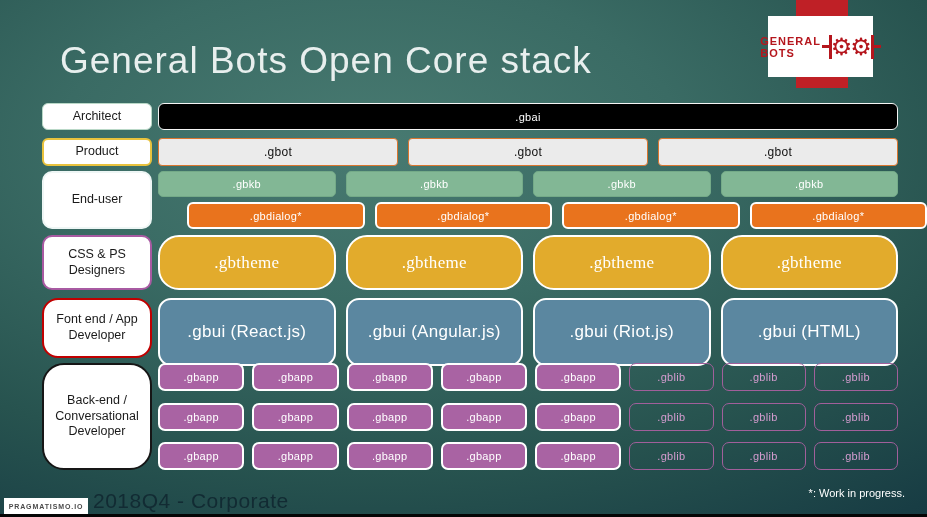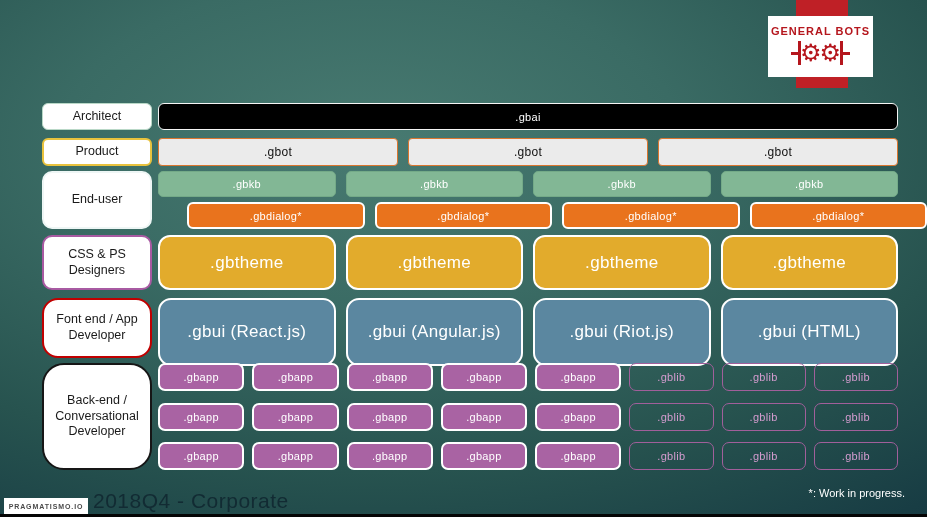--- a/index.html
+++ b/index.html
@@ -91,6 +91,7 @@
 
 <div class="slide">
 
+  <div class="title">General Bots Open Core stack</div>
 
   <div class="logo-band"></div>
   <div class="logo-box">

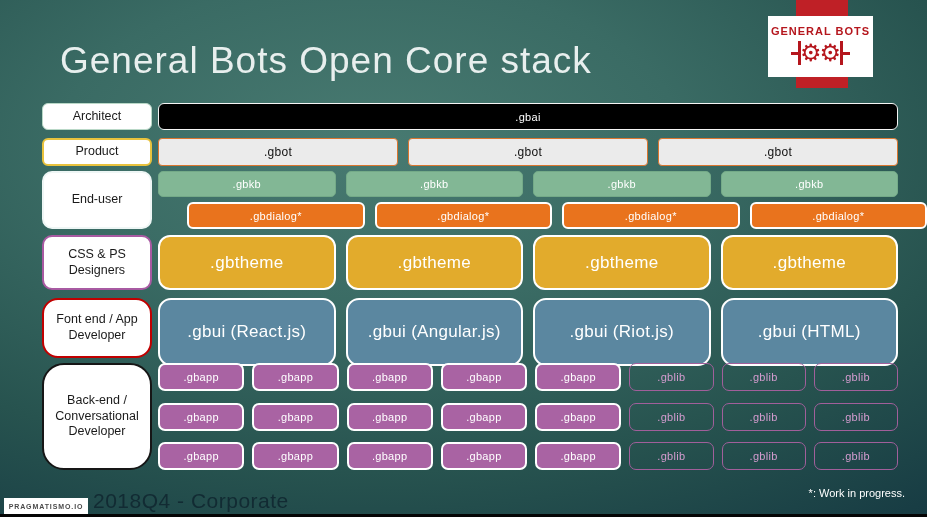--- a/index.html
+++ b/index.html
@@ -24,7 +24,7 @@
   .logo-band { position:absolute; left:796px; top:0; width:52px; height:88px; background:#bf2026; }
   .logo-box {
     position:absolute; left:768px; top:16px; width:105px; height:61px;
-    background:#ffffff; display:flex; flex-direction:column; align-items:center; justify-content:center; gap:1px;
+    background:#ffffff; display:flex; flex-direction:row; align-items:center; justify-content:center; gap:1px;
   }
   .logo-text { color:#b5161d; font-weight:bold; font-size:11px; letter-spacing:1px; }
   .gear-row { display:flex; align-items:center; height:30px; }

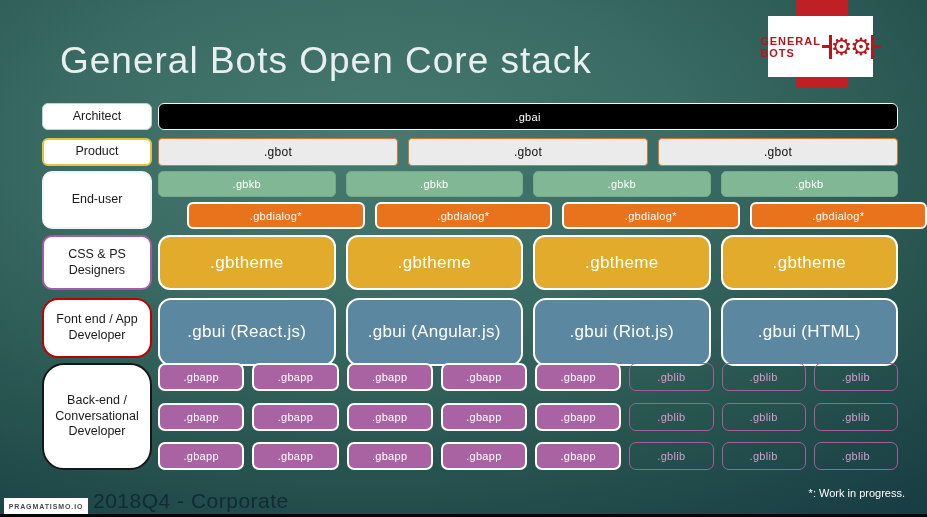--- a/index.html
+++ b/index.html
@@ -66,7 +66,7 @@
   .b-gbot    { background:#ebebeb; border:1.5px solid #d9762f; border-radius:4px; color:#111111; font-size:12px; }
   .b-gbkb    { background:#82b795; border:1px solid #74aa88; border-radius:5px; }
   .b-gbdialog{ background:#e9731d; border:2px solid #ffffff; border-radius:6px; }
-  .b-gbtheme { background:#e2ab2c; border:2px solid #ffffff; border-radius:12px; font-size:17px; }
+  .b-gbtheme { background:#e2ab2c; border:2px solid #ffffff; border-radius:21px; font-size:17px;font-family:Liberation Serif, serif; }
   .b-gbui    { background:#5b87a0; border:2px solid #ffffff; border-radius:13px; font-size:17px; }
   .b-gbapp   { background:#a963a3; border:2px solid #ffffff; border-radius:7px; }
   .b-gblib   { background:transparent; border:1.5px solid #a15f9b; border-radius:7px; color:#d49ccf; }

